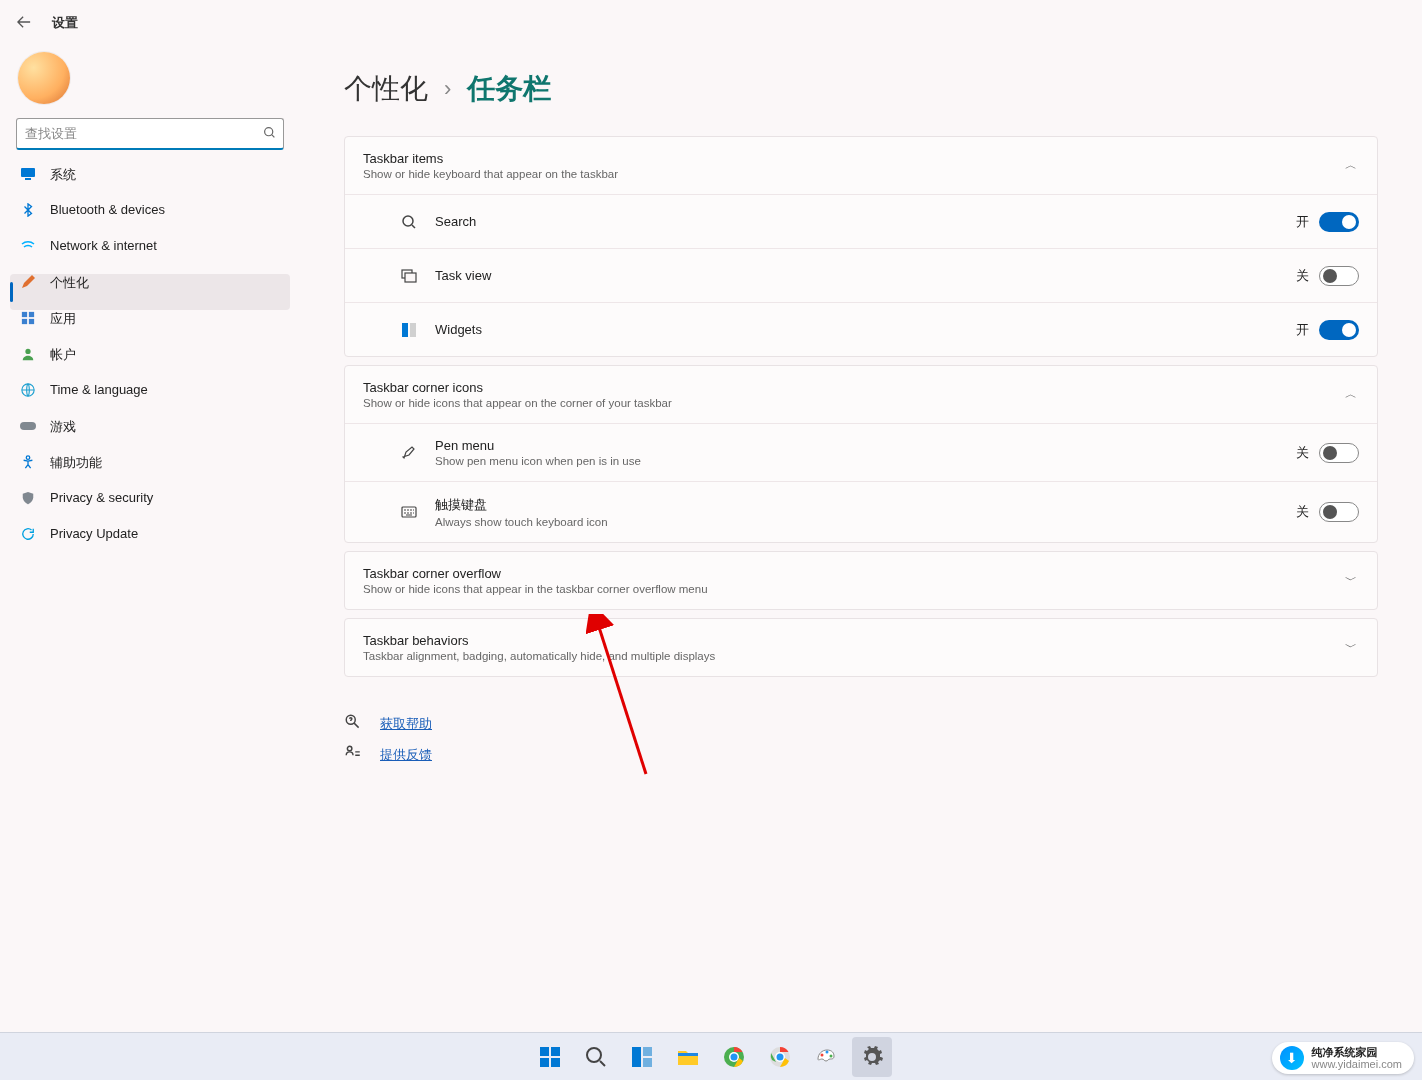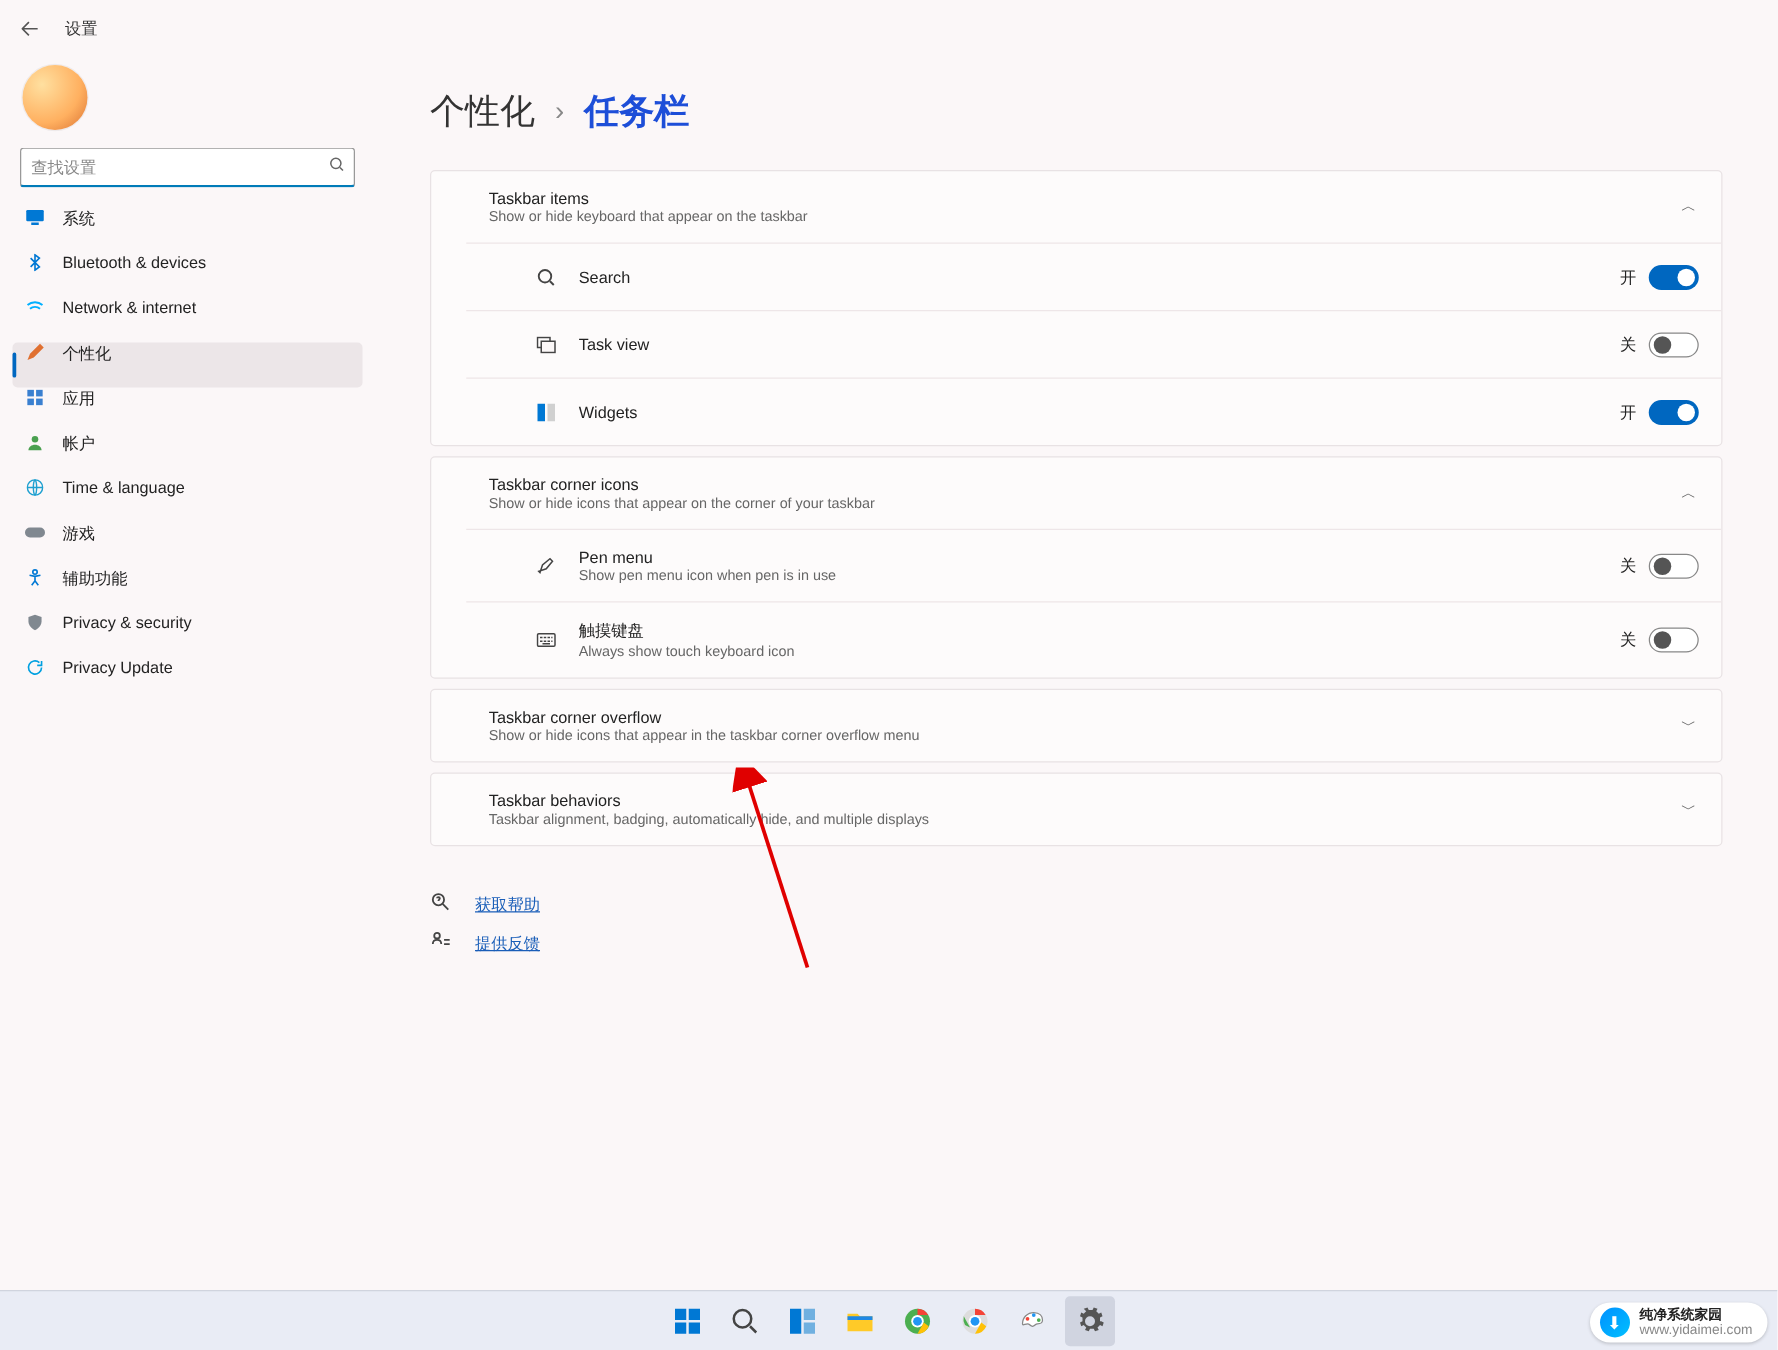--- a/index.html
+++ b/index.html
@@ -4,7 +4,7 @@
 <style>
 * { margin: 0; padding: 0; box-sizing: border-box; font-family: "Segoe UI", "Microsoft YaHei", sans-serif; }
 body { background: #fbf7f8; width: 1422px; height: 1080px; overflow: hidden; position: relative; }
-.header { display: flex; align-items: center; padding: 14px 16px 8px 16px; gap: 20px; }
+.header { display: flex; padding: 14px 16px 8px 16px; gap: 20px; font-weight: bold; }
 .back-btn { width: 16px; height: 16px; display: flex; align-items: center; justify-content: center; cursor: pointer; color: #555; }
 .header-title { font-size: 13px; color: #333; }
 .layout { display: flex; height: calc(100% - 42px); }

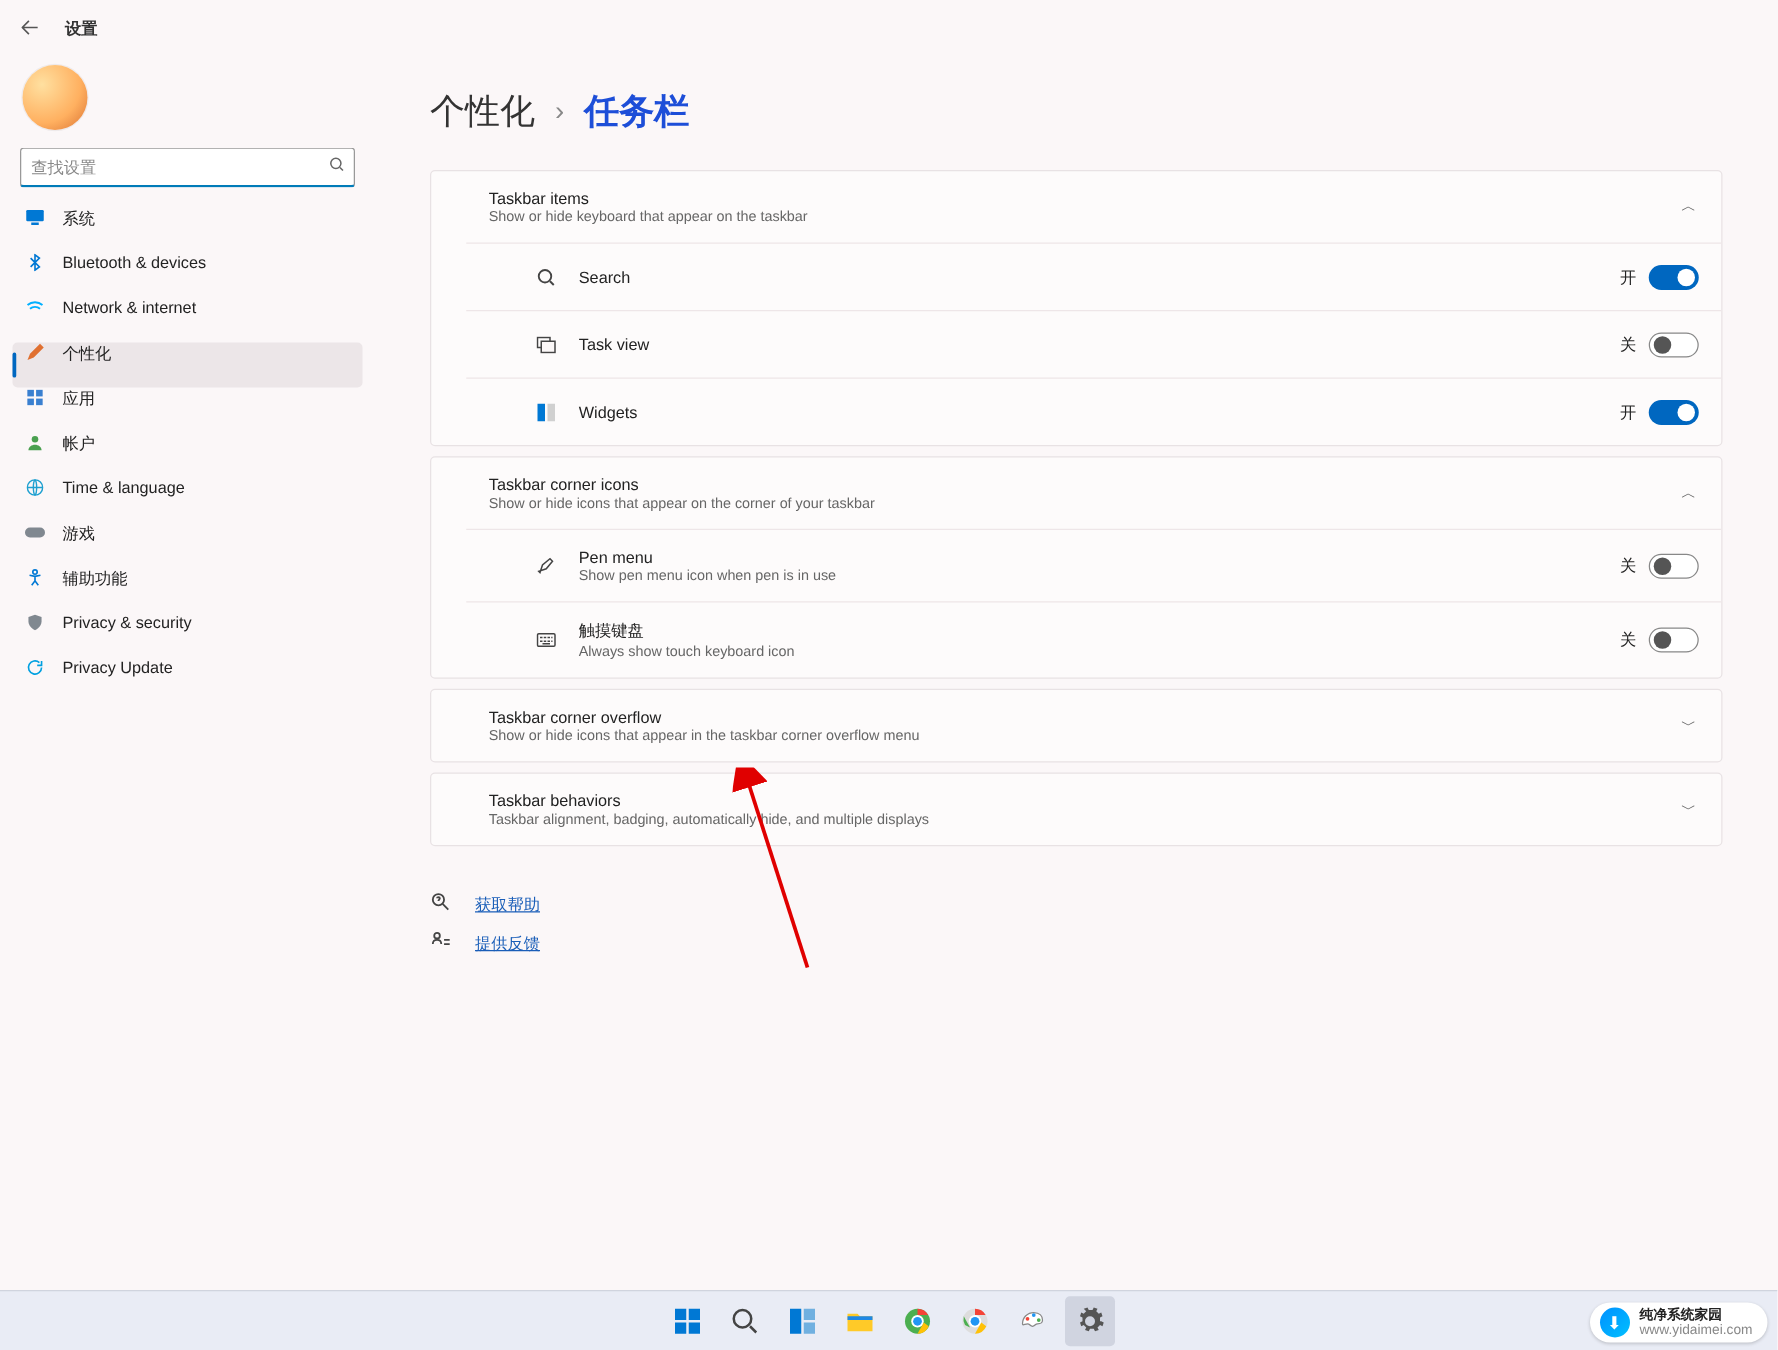--- a/index.html
+++ b/index.html
@@ -25,7 +25,7 @@
 .breadcrumb { display: flex; align-items: center; gap: 16px; font-size: 28px; margin-bottom: 28px; }
 .bc-parent { color: #333; cursor: pointer; }
 .bc-sep { color: #888; font-size: 22px; }
-.bc-current { color: #1d4ed8; font-weight: 600; }
+.bc-current { color: #0f766e; font-weight: 600; }
 .card { background: #fdfbfb; border: 1px solid #e8e2e4; border-radius: 4px; margin-bottom: 4px; padding-left: 28px; }
 .card-header, .sub-row, .collapse-row { display: flex; align-items: center; justify-content: space-between; padding: 14px 18px; cursor: pointer; }
 .card-header .left, .sub-row .left, .collapse-row .left { display: flex; align-items: center; gap: 18px; flex: 1; }

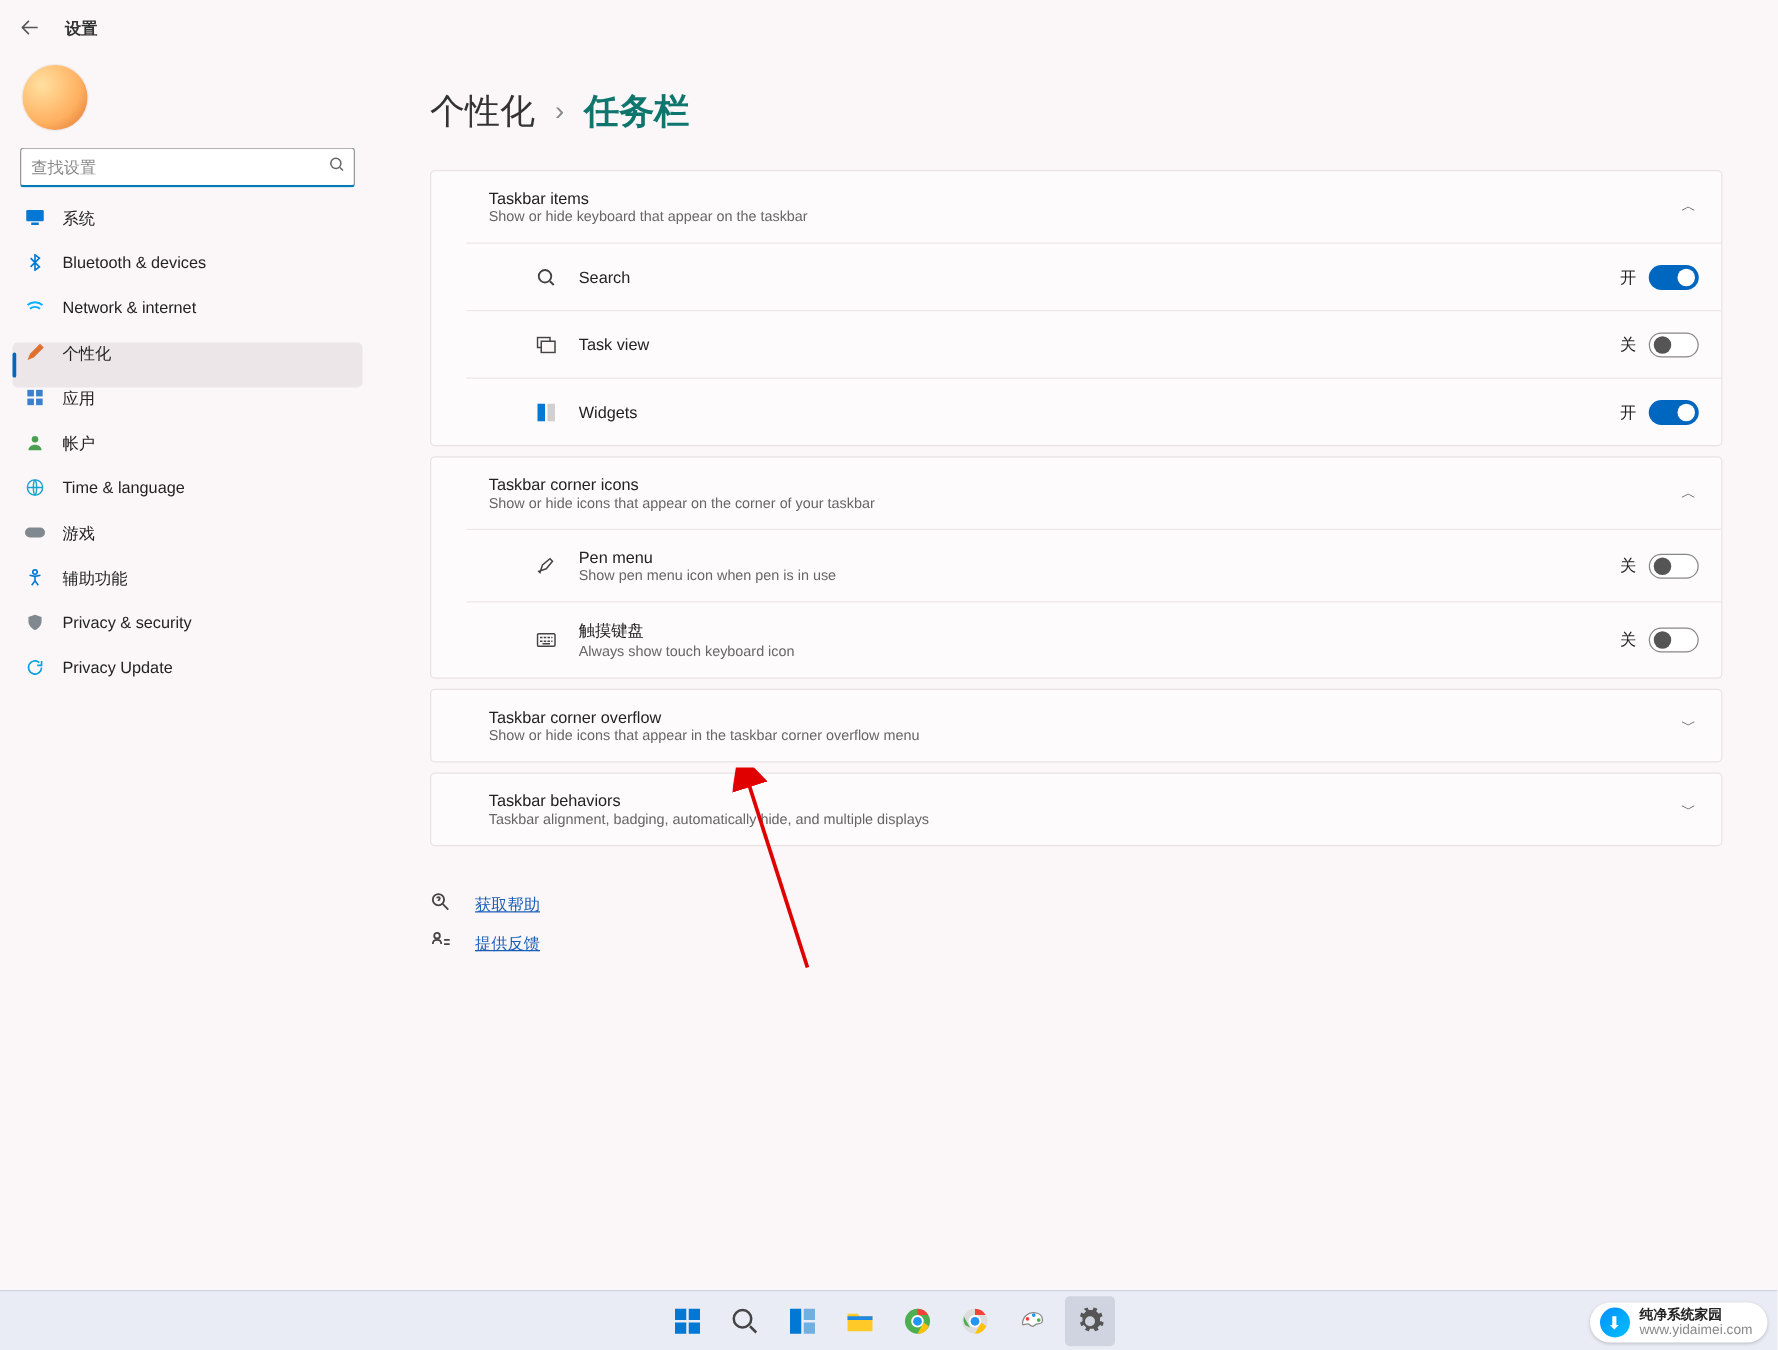--- a/index.html
+++ b/index.html
@@ -26,7 +26,7 @@
 .bc-parent { color: #333; cursor: pointer; }
 .bc-sep { color: #888; font-size: 22px; }
 .bc-current { color: #0f766e; font-weight: 600; }
-.card { background: #fdfbfb; border: 1px solid #e8e2e4; border-radius: 4px; margin-bottom: 4px; padding-left: 28px; }
+.card { background: #fdfbfb; border: 1px solid #e8e2e4; border-radius: 4px; margin-bottom: 4px; }
 .card-header, .sub-row, .collapse-row { display: flex; align-items: center; justify-content: space-between; padding: 14px 18px; cursor: pointer; }
 .card-header .left, .sub-row .left, .collapse-row .left { display: flex; align-items: center; gap: 18px; flex: 1; }
 .sub-row { padding-left: 56px; border-top: 1px solid #eee6e8; min-height: 54px; }

